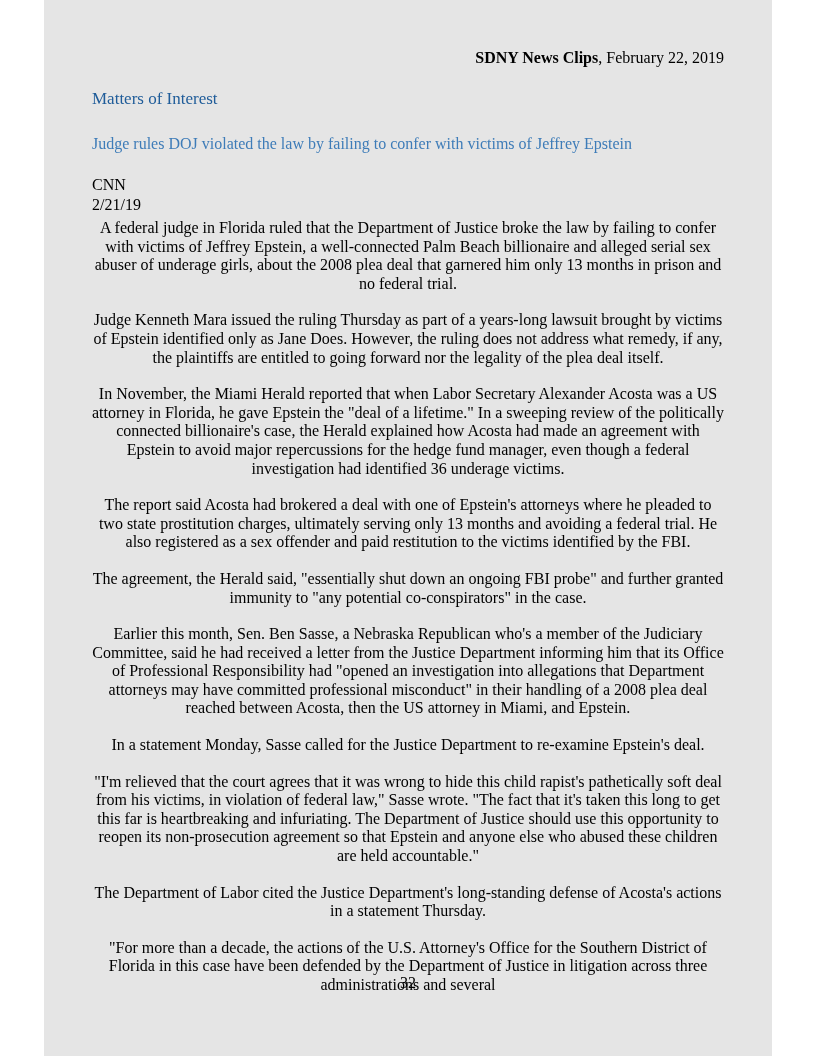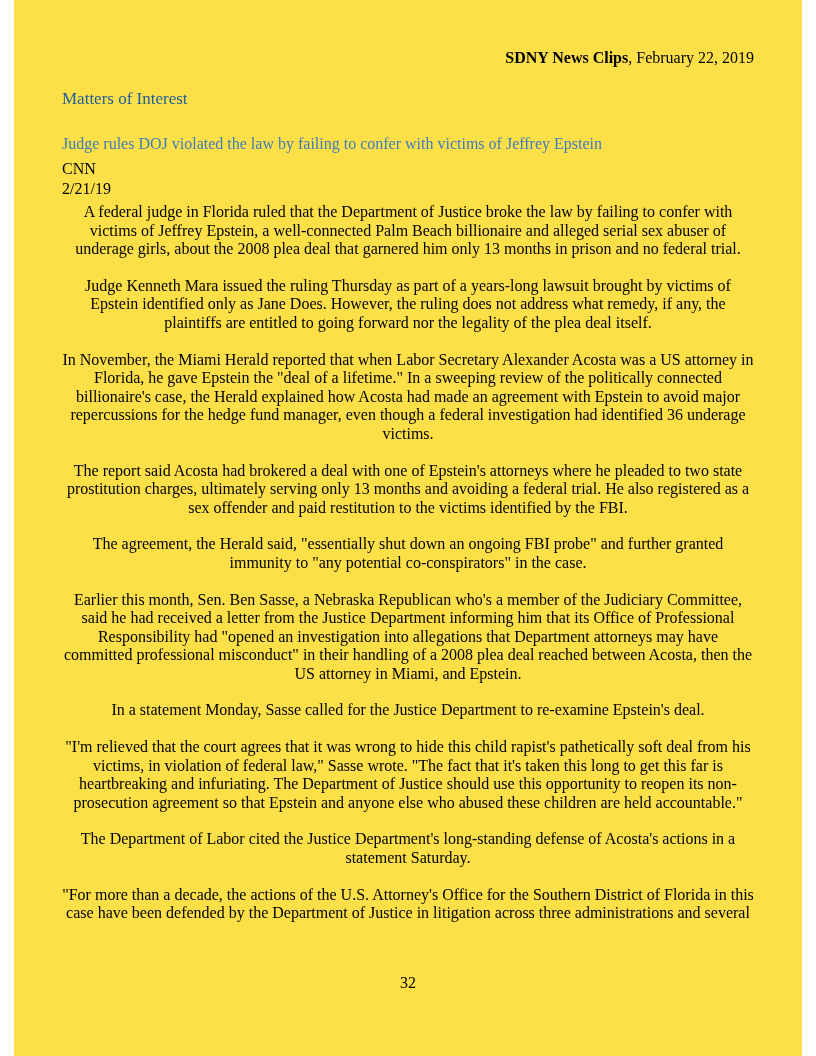--- a/index.html
+++ b/index.html
@@ -9,10 +9,10 @@
   }
   .page {
     position: relative;
-    width: 788px;
+    width: 728px;
     height: 1056px;
     margin: 0 auto;
-    background: #fde047;
+    background: #e5e5e5;
     box-sizing: border-box;
     padding: 48px 48px 0 48px;
     font-family: "Liberation Serif", serif;

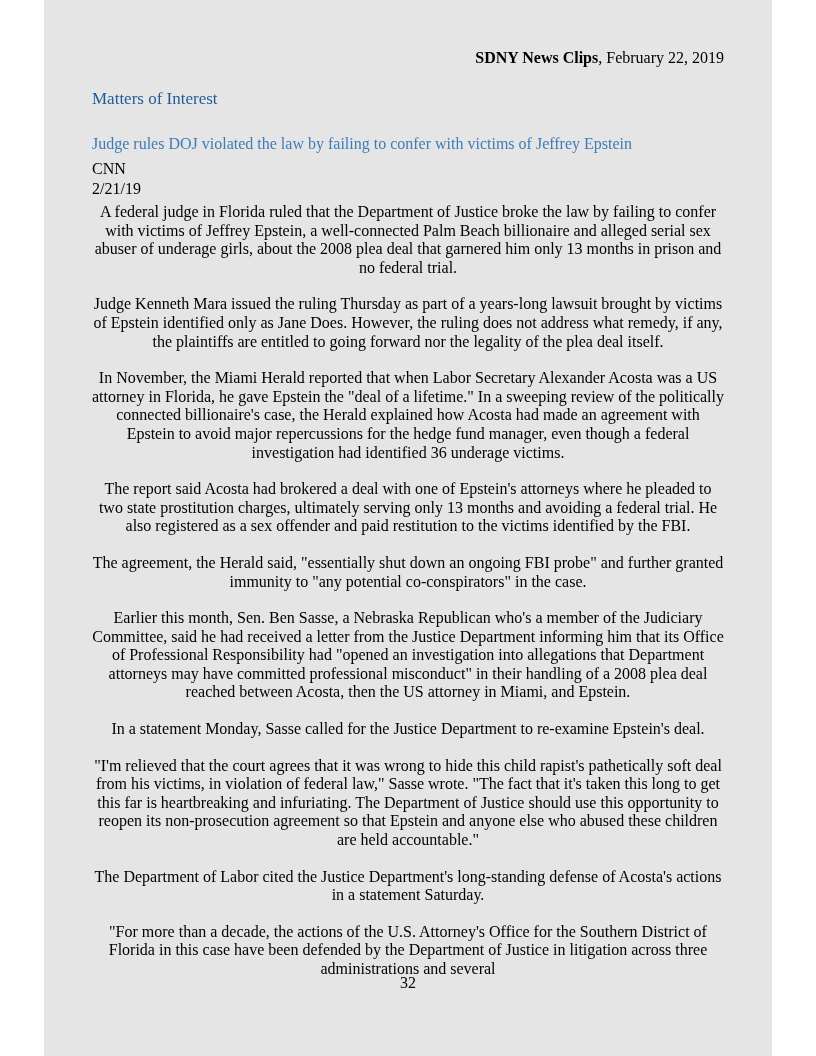--- a/index.html
+++ b/index.html
@@ -41,7 +41,7 @@
     font-size: 16px;
     font-weight: normal;
     color: var(--headline, #3e7cb8);
-    margin: 0 0 5px 0;
+    margin: 0 0 21px 0;
     line-height: 20px;
   }
   .byline {

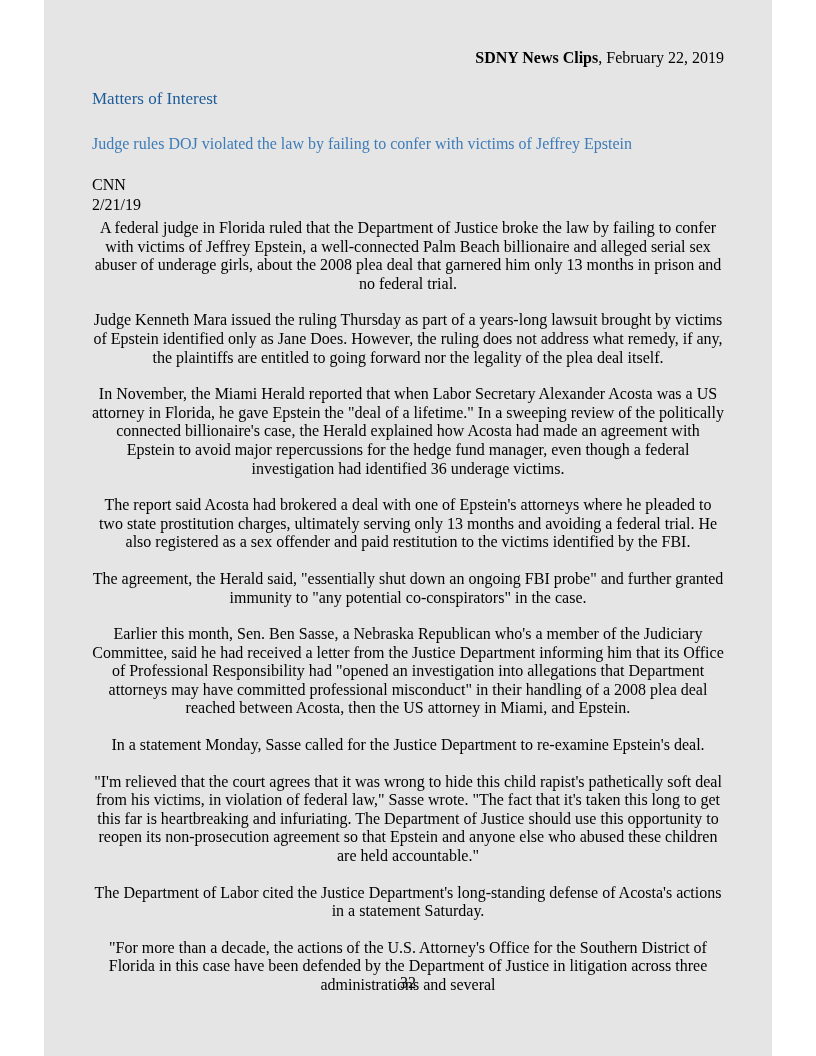--- a/index.html
+++ b/index.html
@@ -89,7 +89,7 @@
     <p>Earlier this month, Sen. Ben Sasse, a Nebraska Republican who's a member of the Judiciary Committee, said he had received a letter from the Justice Department informing him that its Office of Professional Responsibility had "opened an investigation into allegations that Department attorneys may have committed professional misconduct" in their handling of a 2008 plea deal reached between Acosta, then the US attorney in Miami, and Epstein.</p>
     <p>In a statement Monday, Sasse called for the Justice Department to re-examine Epstein's deal.</p>
     <p>"I'm relieved that the court agrees that it was wrong to hide this child rapist's pathetically soft deal from his victims, in violation of federal law," Sasse wrote. "The fact that it's taken this long to get this far is heartbreaking and infuriating. The Department of Justice should use this opportunity to reopen its non-prosecution agreement so that Epstein and anyone else who abused these children are held accountable."</p>
-    <p>The Department of Labor cited the Justice Department's long-standing defense of Acosta's actions in a statement Saturday.</p>
+    <p>The Department of Labor cited the Justice Department's long-standing defense of Acosta's actions in a statement Thursday.</p>
     <p>"For more than a decade, the actions of the U.S. Attorney's Office for the Southern District of Florida in this case have been defended by the Department of Justice in litigation across three administrations and several</p>
   </div>
 

